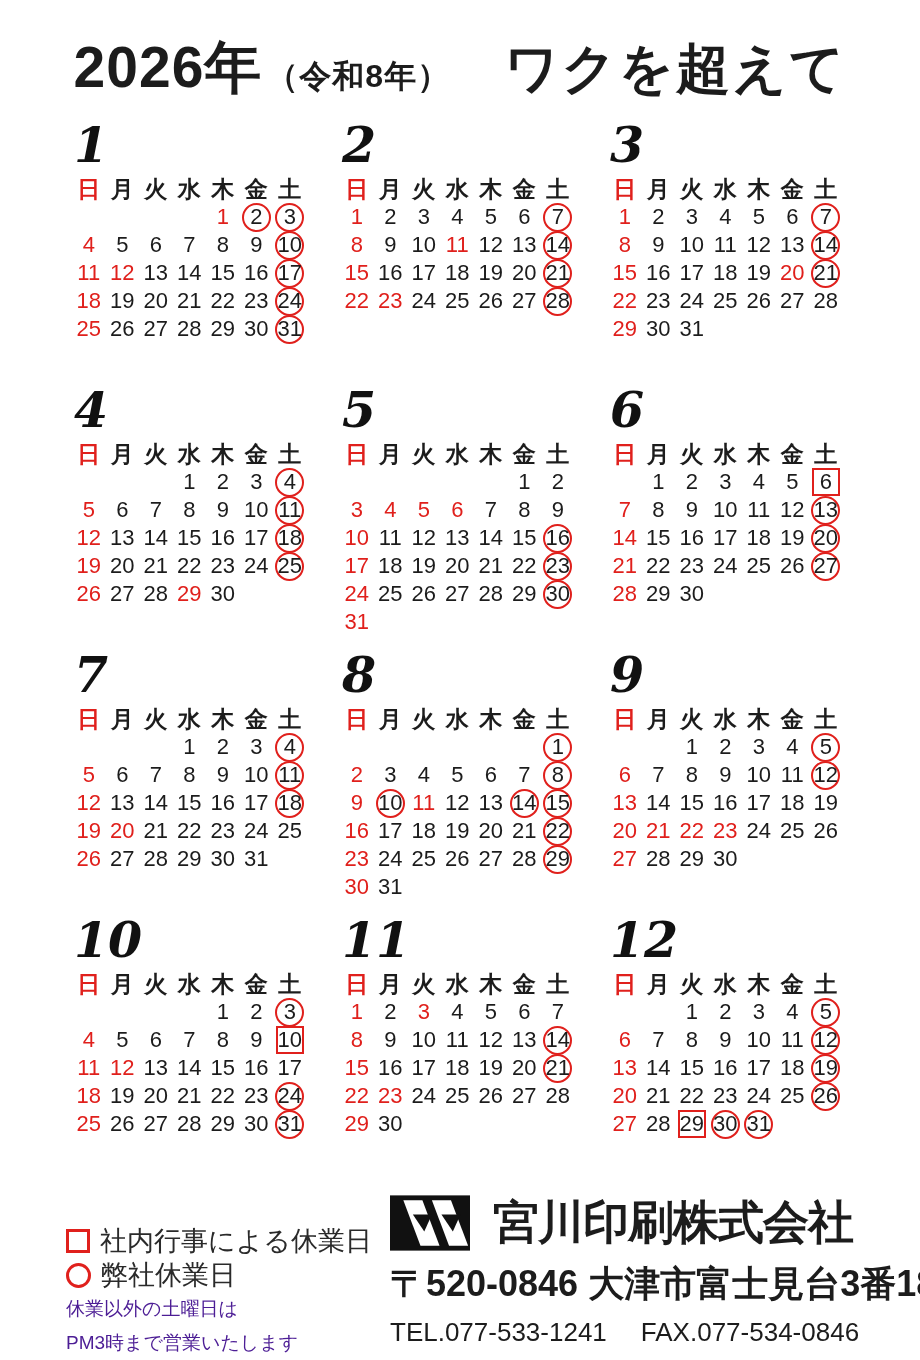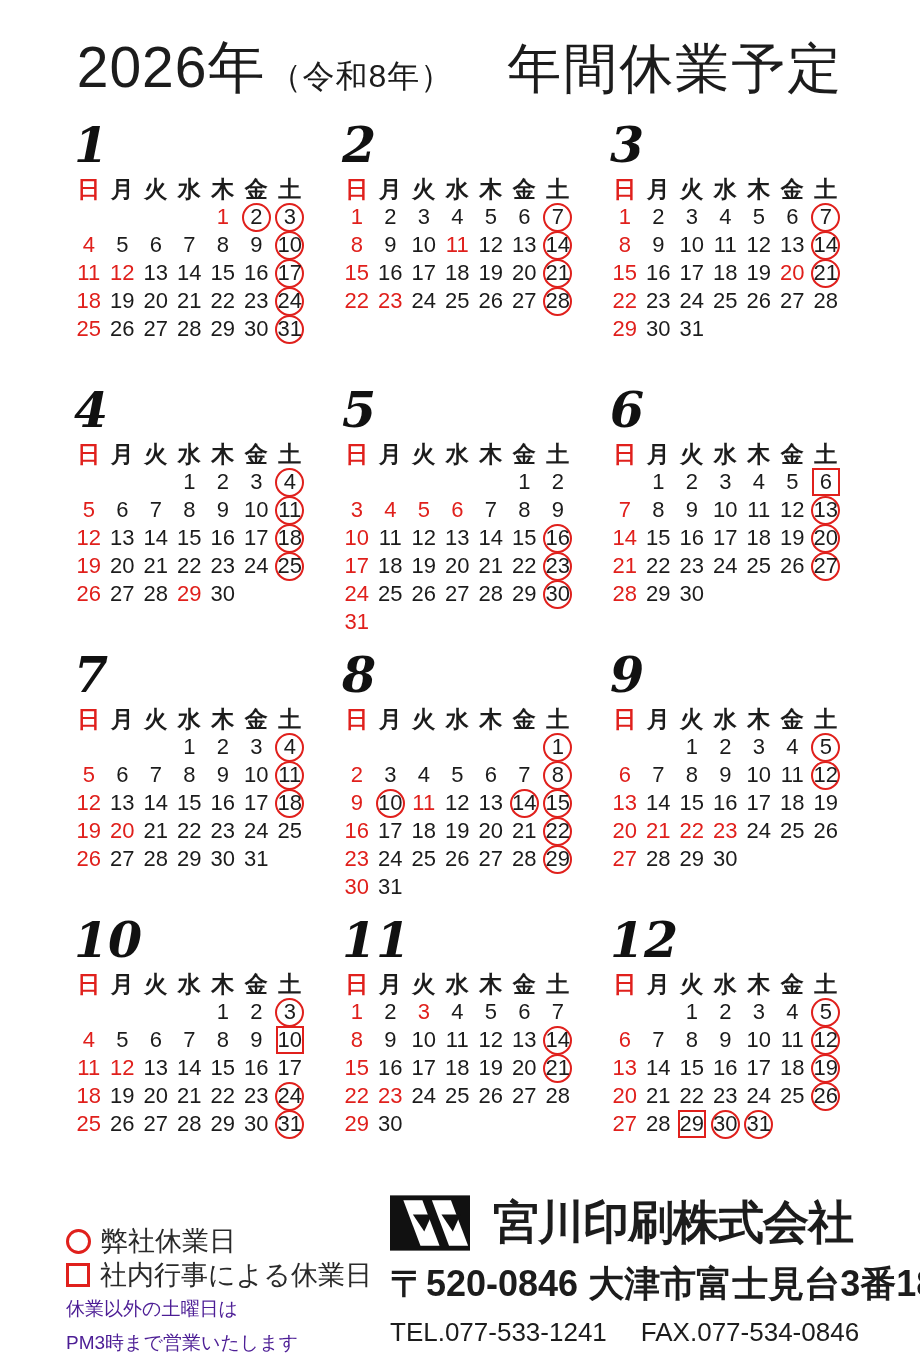--- a/index.html
+++ b/index.html
@@ -14,7 +14,7 @@
 
   
   .title{
-    margin-top:30px; text-align:center; font-weight:normal;
+    margin-top:30px; text-align:center; font-weight:bold;
     display:flex; justify-content:center; align-items:baseline; gap:4px;
     letter-spacing:1px; white-space:nowrap;
   }

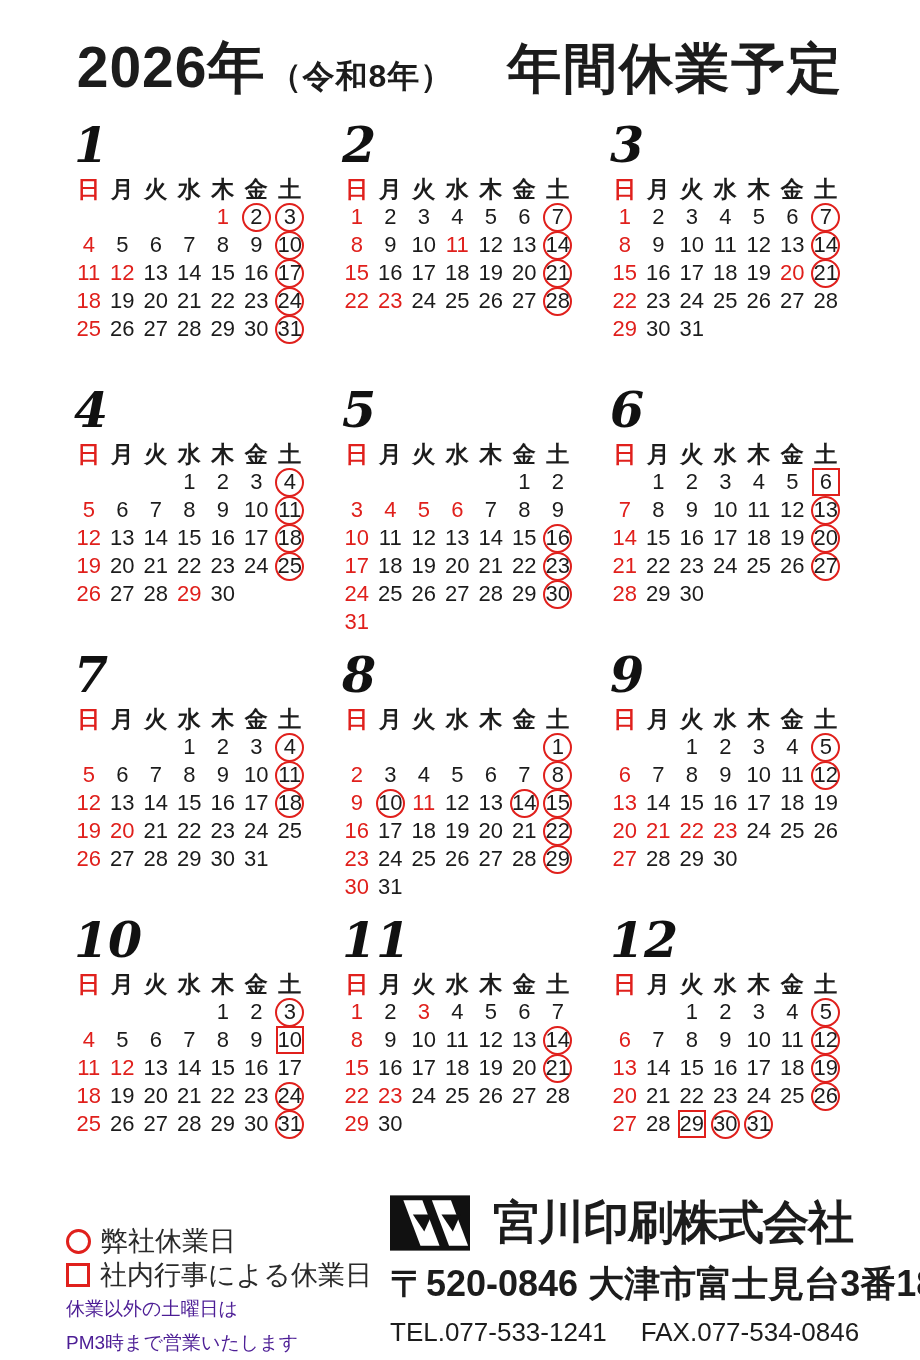--- a/index.html
+++ b/index.html
@@ -88,7 +88,7 @@
     <span class="yr">2026年</span>
     <span class="era">（令和8年）</span>
     <span class="spacer"></span>
-    <span class="subj">年間休業予定</span>
+    <span class="subj">ワクを超えて</span>
   </h1>
 
   <div class="months" id="months">

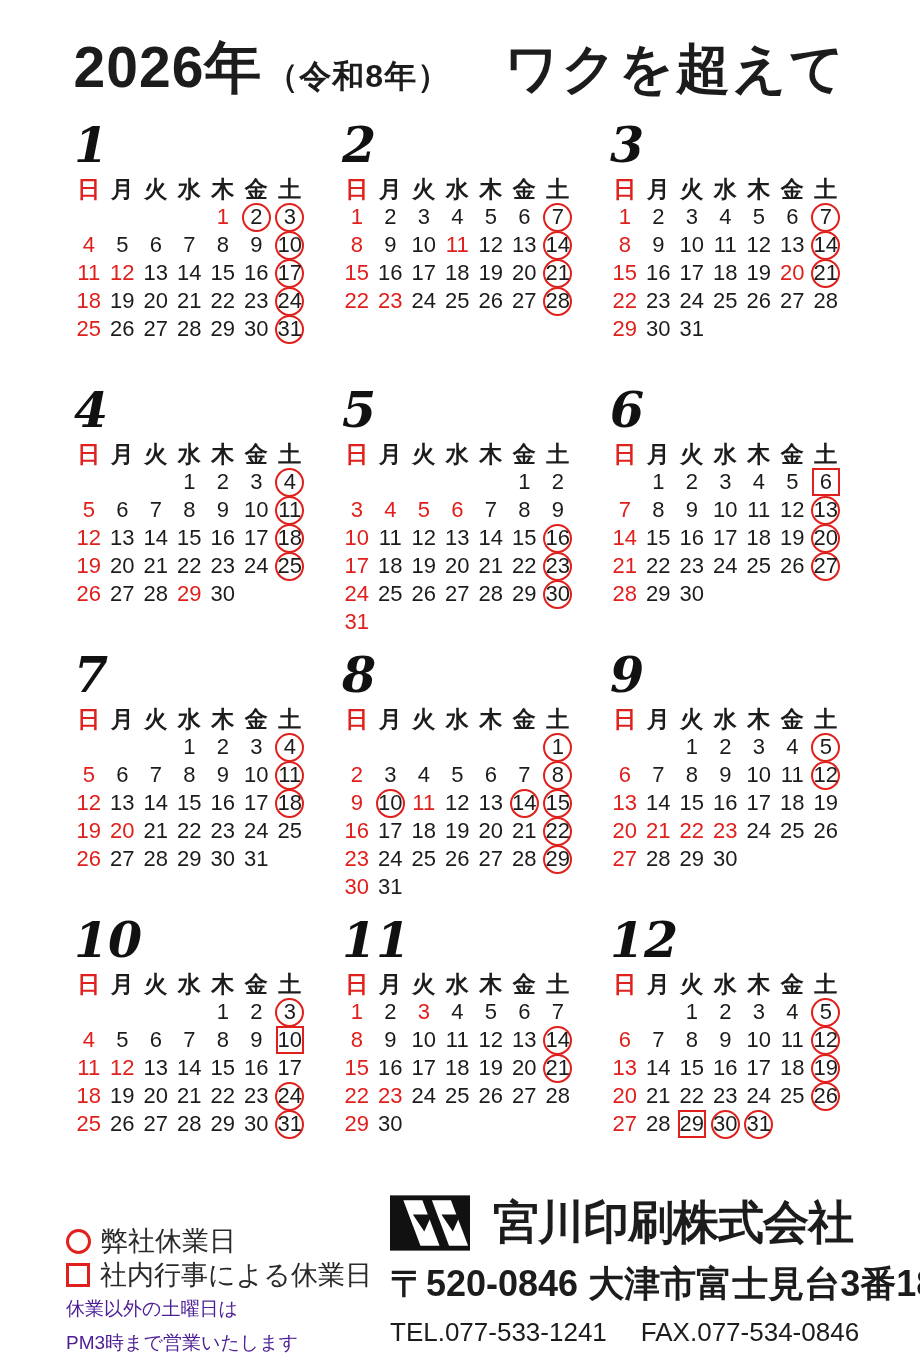--- a/index.html
+++ b/index.html
@@ -1544,12 +1544,12 @@
   <div class="footer">
     <div class="legend">
       <div class="lg-row">
+        <span class="lg-square"></span>
+        <span>社内行事による休業日</span>
+      </div>
+      <div class="lg-row">
         <span class="lg-circle"></span>
         <span>弊社休業日</span>
-      </div>
-      <div class="lg-row">
-        <span class="lg-square"></span>
-        <span>社内行事による休業日</span>
       </div>
       <div class="lg-note">休業以外の土曜日は</div>
       <div class="lg-note">PM3時まで営業いたします</div>

